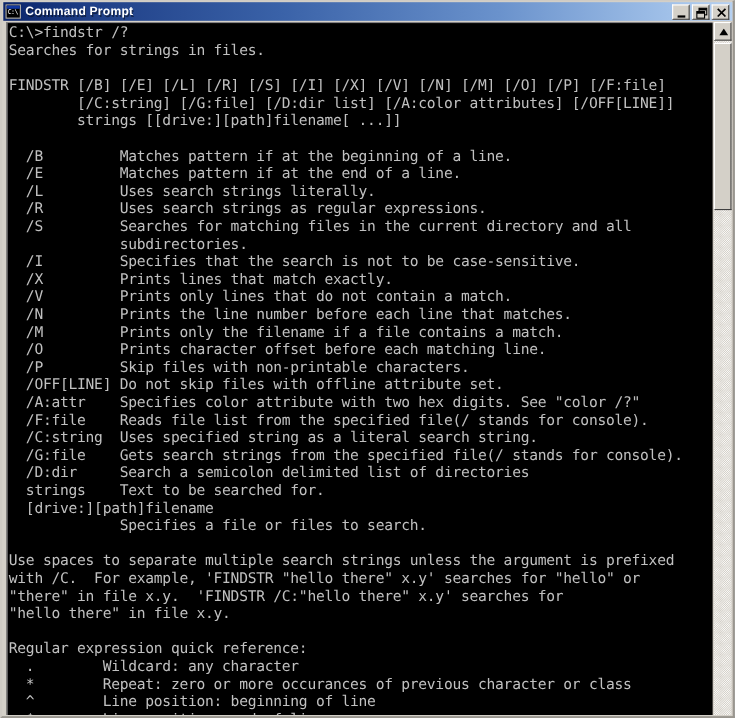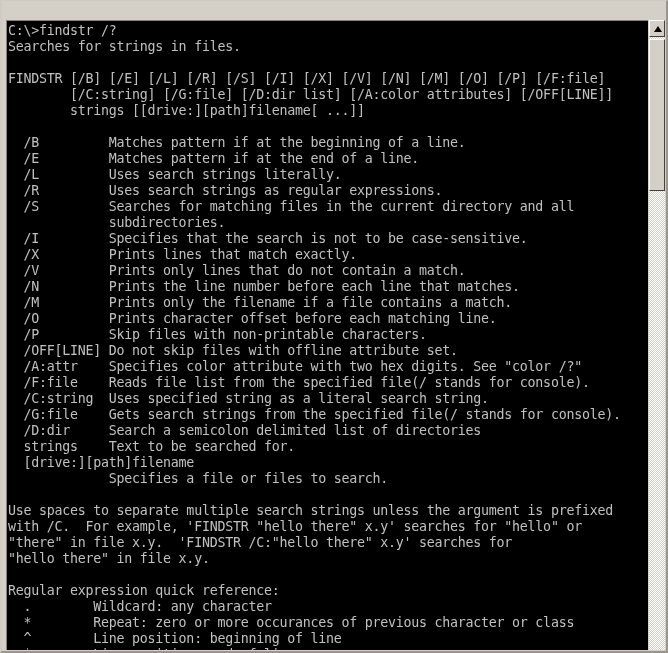--- a/index.html
+++ b/index.html
@@ -190,6 +190,36 @@
 
 <div id="window">
 
+  <div id="titlebar">
+    <div id="title-icon">
+      <span class="glyph">C:\</span>
+    </div>
+    <div id="title-text">Command Prompt</div>
+    <div id="titlebar-buttons">
+
+      <div class="tb-btn">
+        <svg width="12" height="12" viewBox="0 0 12 12">
+          <rect x="2" y="8" width="7" height="2" fill="#000000"></rect>
+        </svg>
+      </div>
+
+      <div class="tb-btn">
+        <svg width="12" height="12" viewBox="0 0 12 12">
+          <rect x="3.5" y="1.5" width="7" height="6" fill="none" stroke="#000000" stroke-width="1"></rect>
+          <rect x="3.5" y="1.5" width="7" height="2" fill="#000000"></rect>
+          <rect x="1.5" y="4.5" width="7" height="6" fill="#d4d0c8" stroke="#000000" stroke-width="1"></rect>
+          <rect x="1.5" y="4.5" width="7" height="2" fill="#000000"></rect>
+        </svg>
+      </div>
+
+      <div class="tb-btn">
+        <svg width="12" height="12" viewBox="0 0 12 12">
+          <path d="M2.5 2 L9.5 9 M9.5 2 L2.5 9" stroke="#000000" stroke-width="1.6" fill="none"></path>
+        </svg>
+      </div>
+
+    </div>
+  </div>
 
   <div id="client">
 

